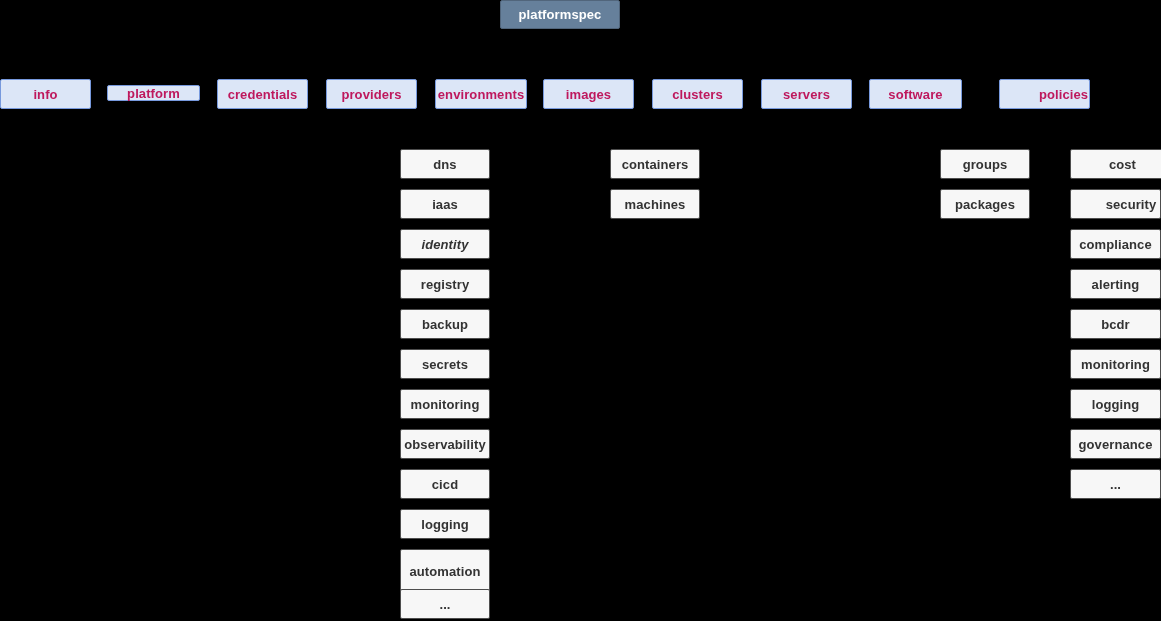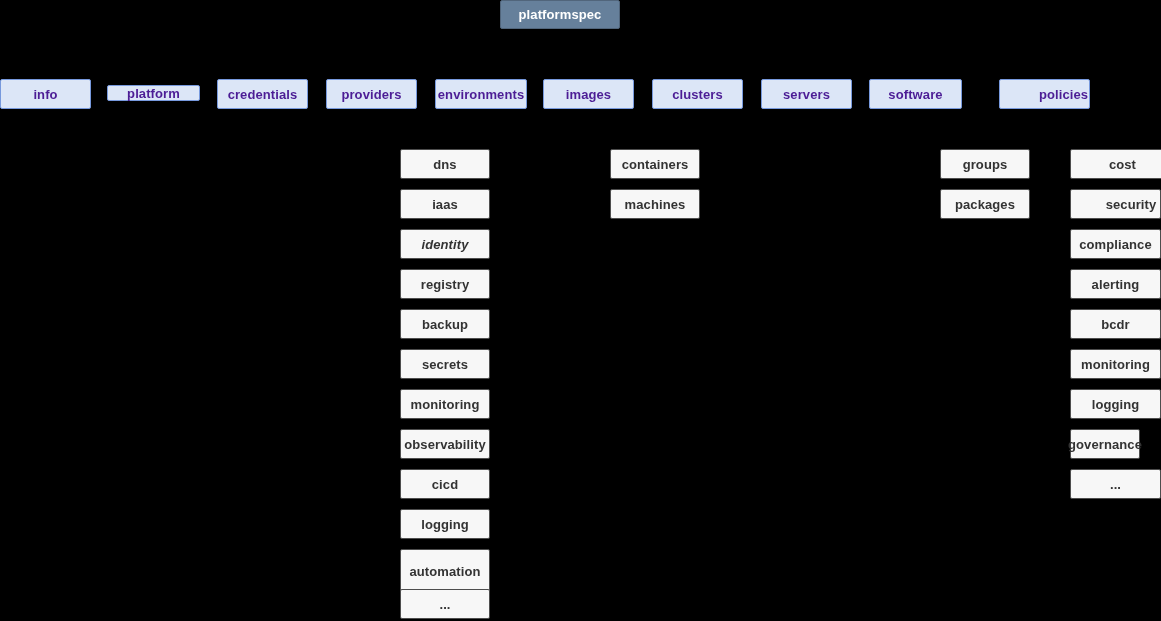--- a/index.html
+++ b/index.html
@@ -51,7 +51,7 @@
   .node.section {
     background: #dce6f7;
     border: 1px solid #7799dd;
-    color: #4c1d95;
+    color: #be185d;
     box-shadow: 0 1px 1px rgba(0,0,0,0.30);
   }
 

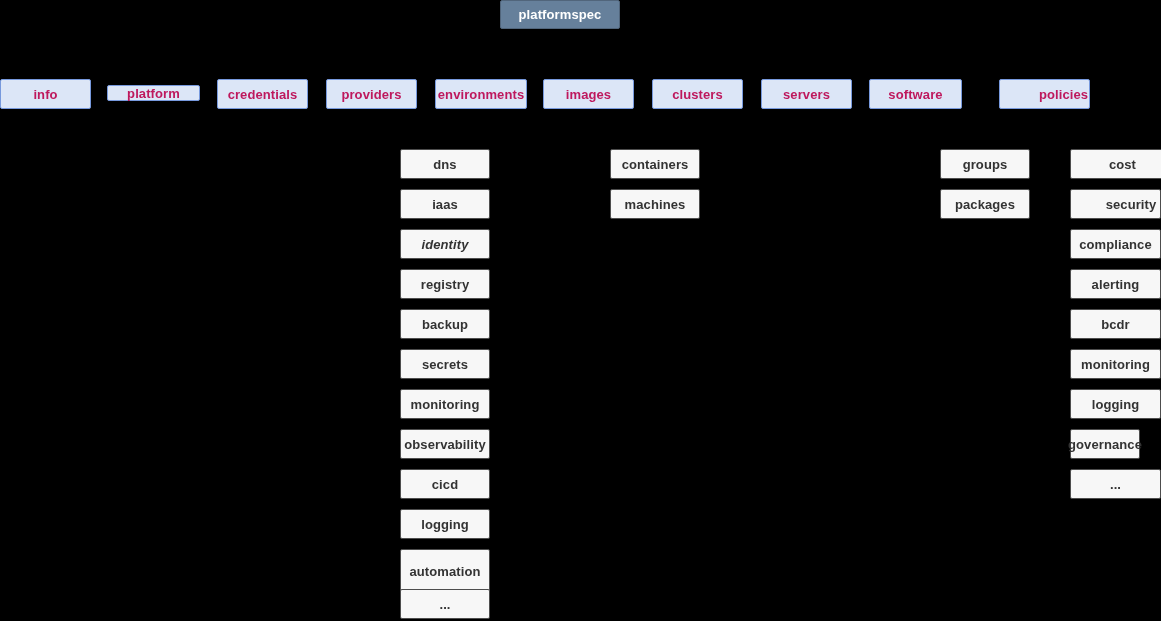--- a/index.html
+++ b/index.html
@@ -174,7 +174,7 @@
     <div class="node leaf" style="left: 1070px; top: 389px; width: 91px; height: 30px;">
       <span class="label">logging</span>
     </div>
-    <div class="node leaf" style="left: 1070px; top: 429px; width: 70px; height: 30px;">
+    <div class="node leaf" style="left: 1070px; top: 429px; width: 91px; height: 30px;">
       <span class="label">governance</span>
     </div>
     <div class="node leaf" style="left: 1070px; top: 469px; width: 91px; height: 30px;">

